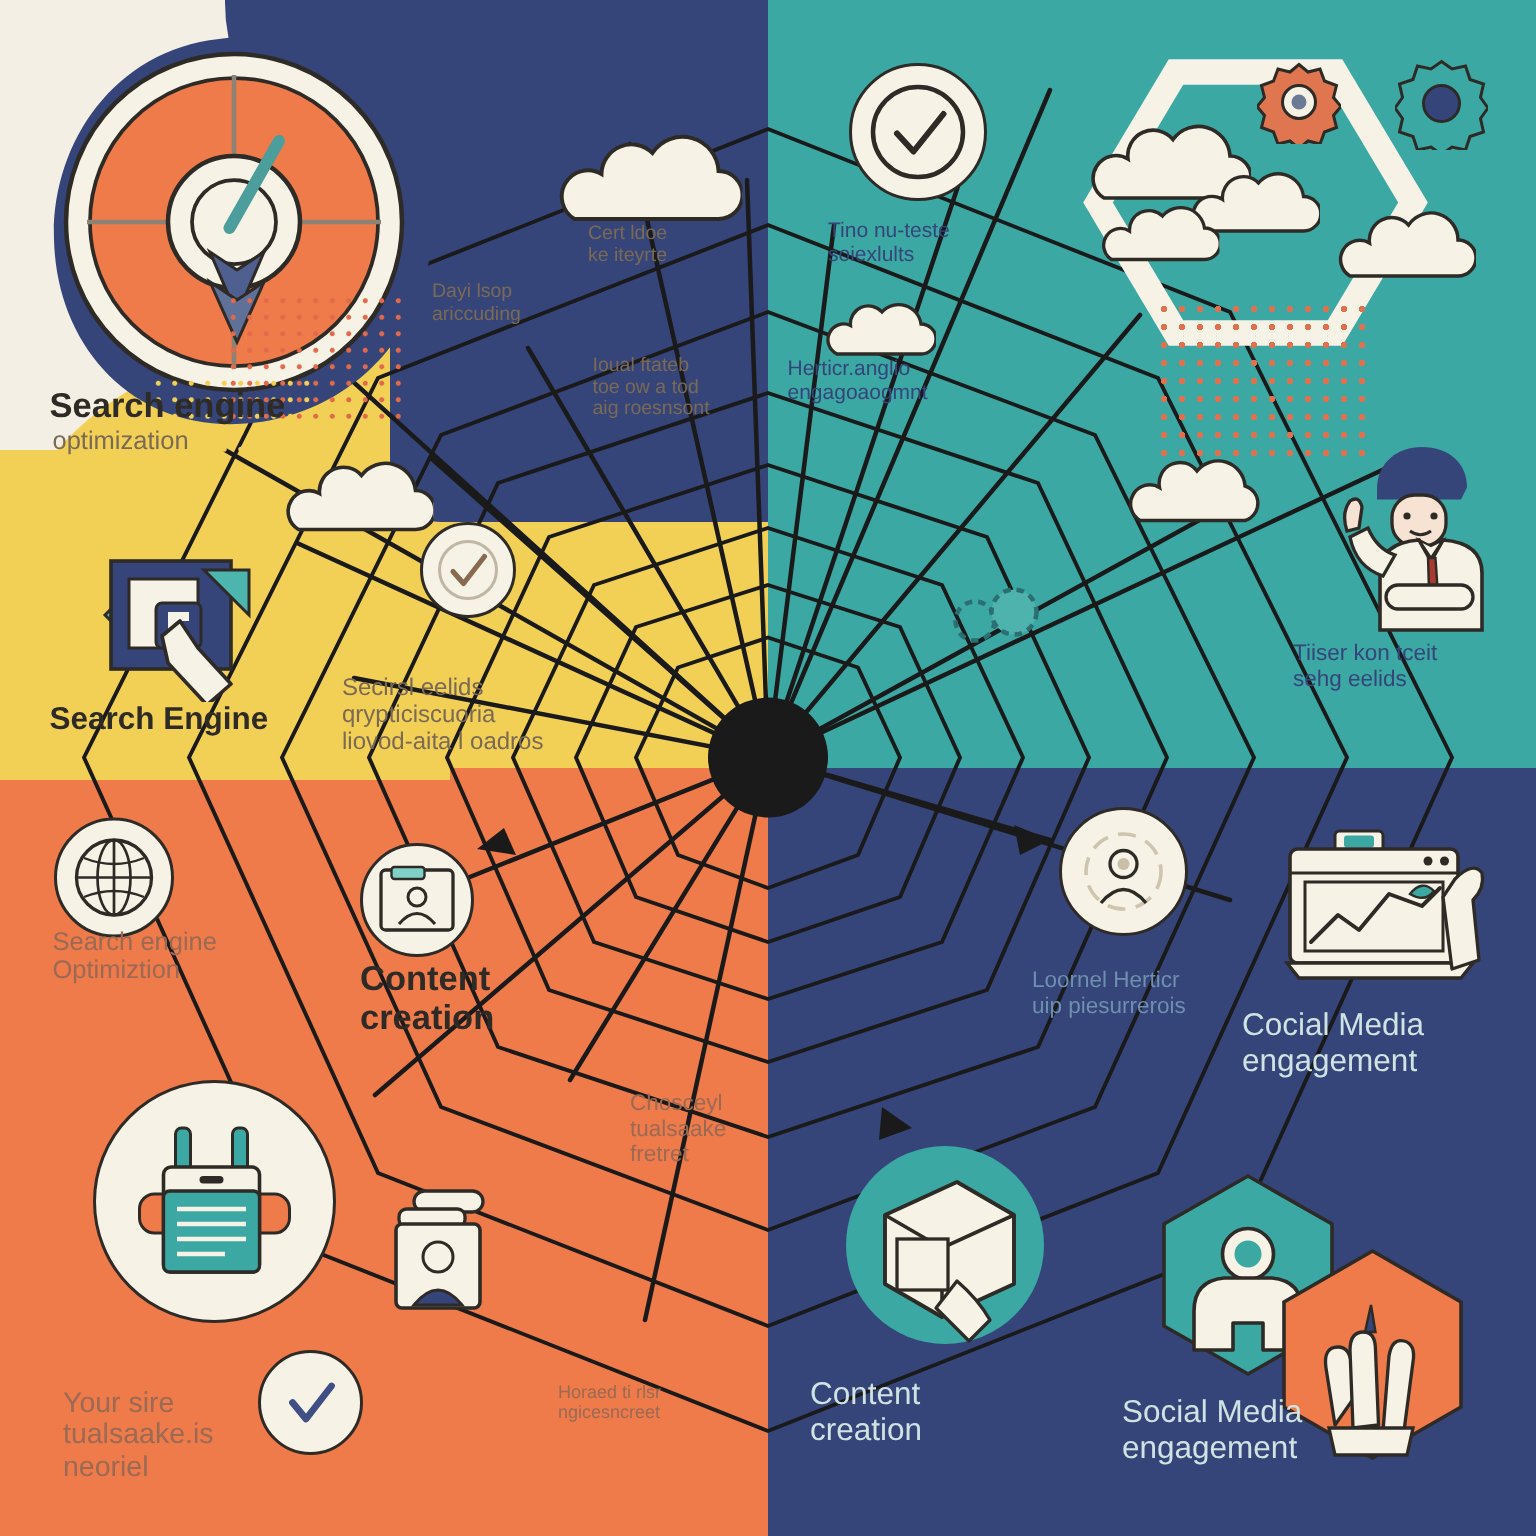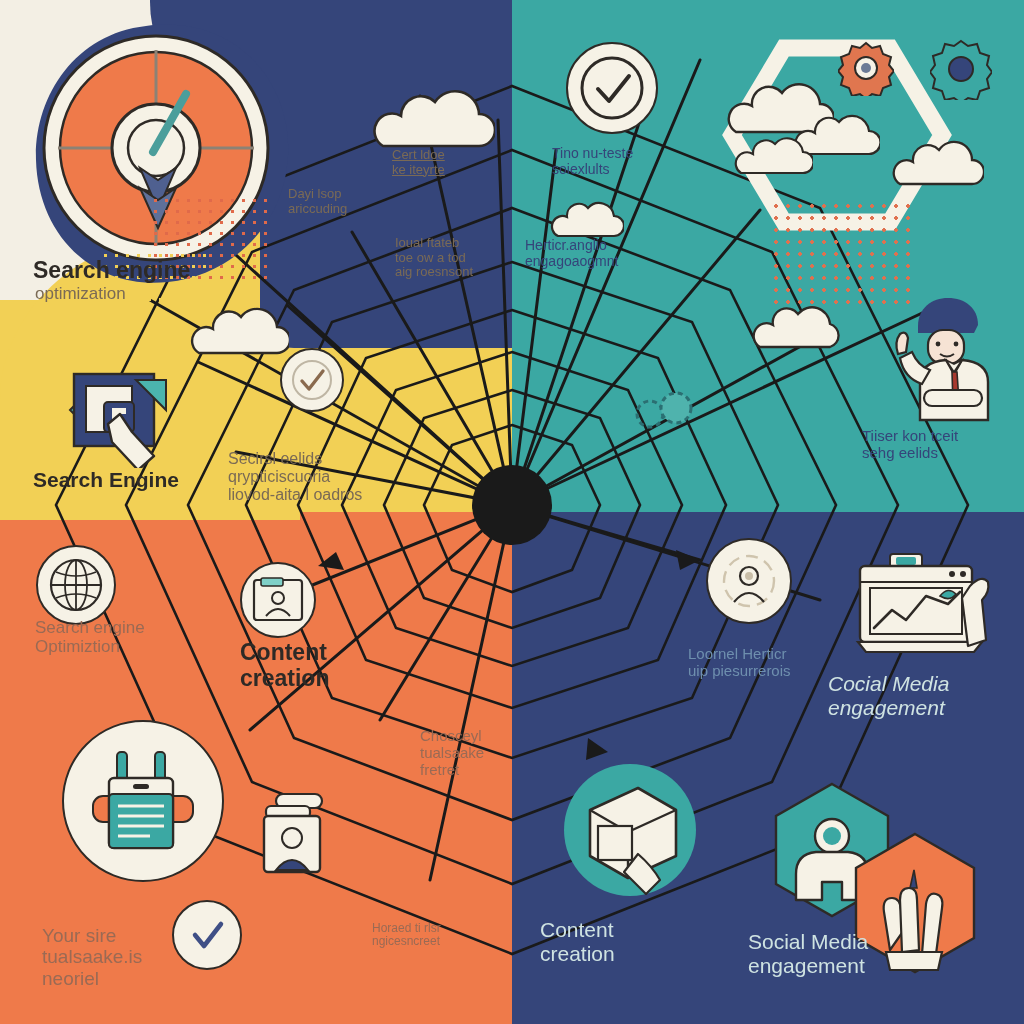--- a/index.html
+++ b/index.html
@@ -144,7 +144,7 @@
       <path d="M18 58 h96 a16 16 0 0 0 0 -32 a24 24 0 0 0 -44 -12 a20 20 0 0 0 -34 14 a14 14 0 0 0 -18 30 z" fill="#f6f2e6" stroke="#2e2a26" stroke-width="2.6"></path>
     </svg>
   </div>
-  <div class="lbl brown" style="left:392px; top:148px; font-size:13px;text-decoration:underline;">Cert ldoe
+  <div class="lbl brown" style="left:392px; top:148px; font-size:13px;">Cert ldoe
 ke iteyrte</div>
 
   <div class="lbl brown" style="left:288px; top:187px; font-size:13px;">Dayi lsop

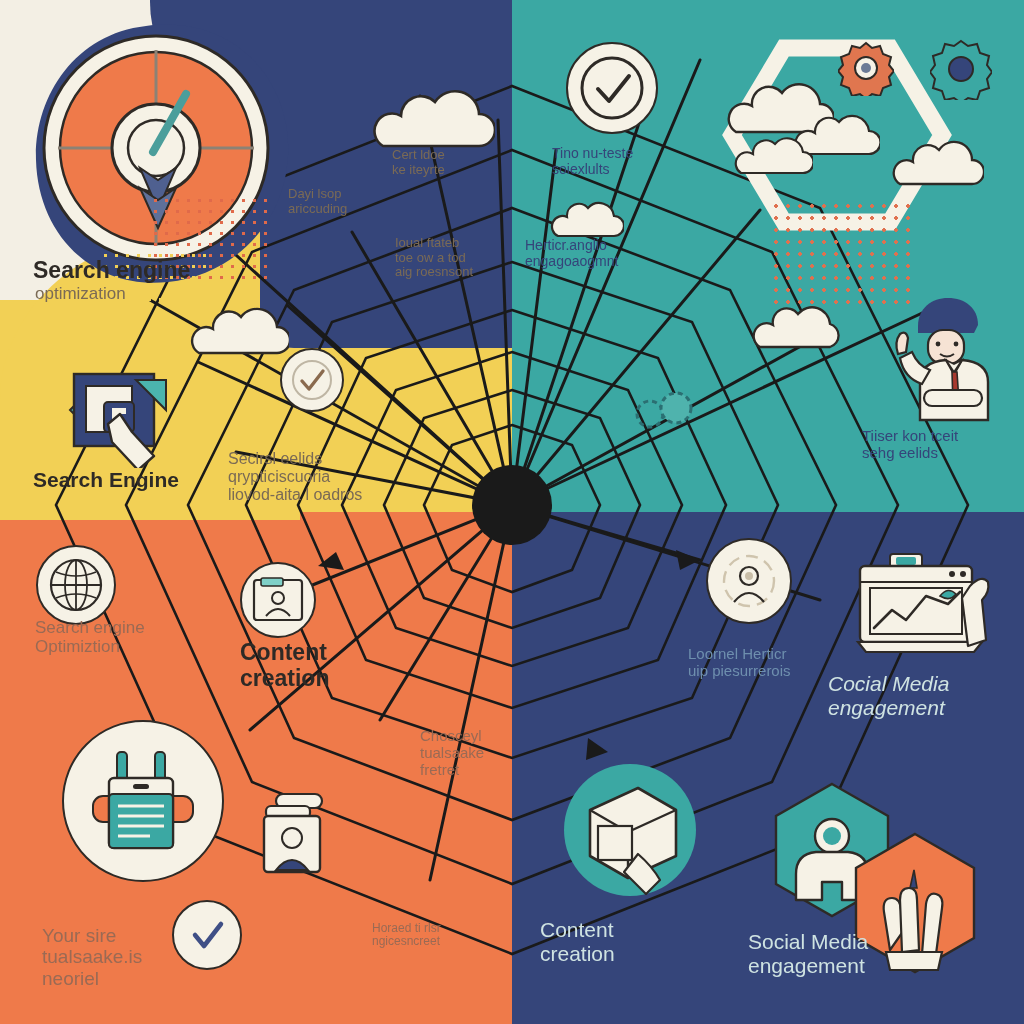--- a/index.html
+++ b/index.html
@@ -369,7 +369,7 @@
       <path d="M118 34 q12 -12 18 -4 q2 10 -6 18 l4 40 -18 6 -6 -48 z" fill="#f6f2e6" stroke="#2e2a26" stroke-width="2.2" stroke-linejoin="round"></path>
     </svg>
   </div>
-  <div class="lbl cream" style="left:828px; top:672px; font-size:21px;font-style:italic;">Cocial Media
+  <div class="lbl cream" style="left:828px; top:672px; font-size:21px;">Cocial Media
 engagement</div>
 
   <div class="node" style="left:560px; top:760px; width:140px; height:140px;">

